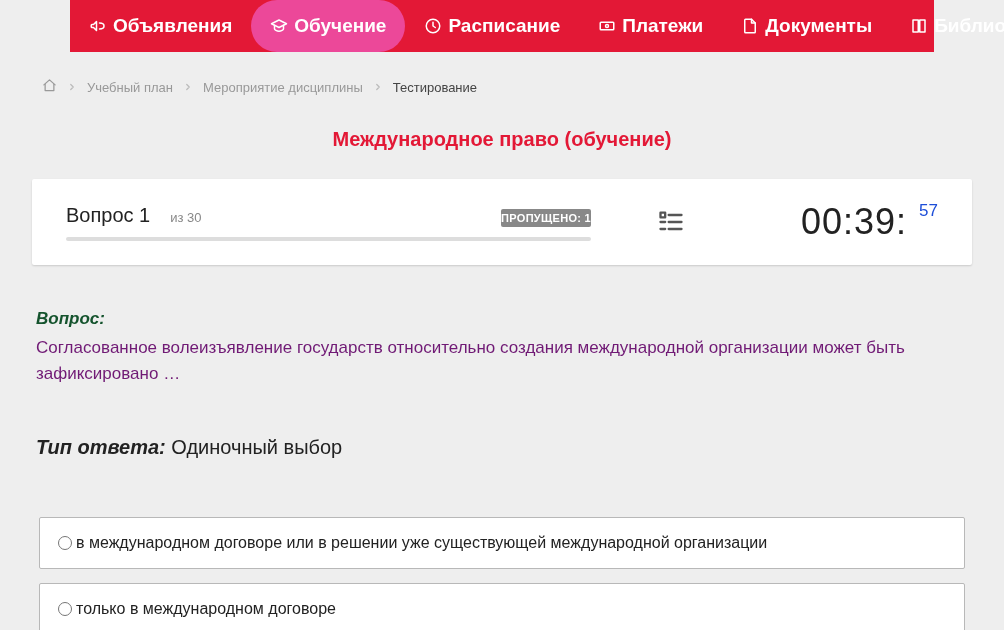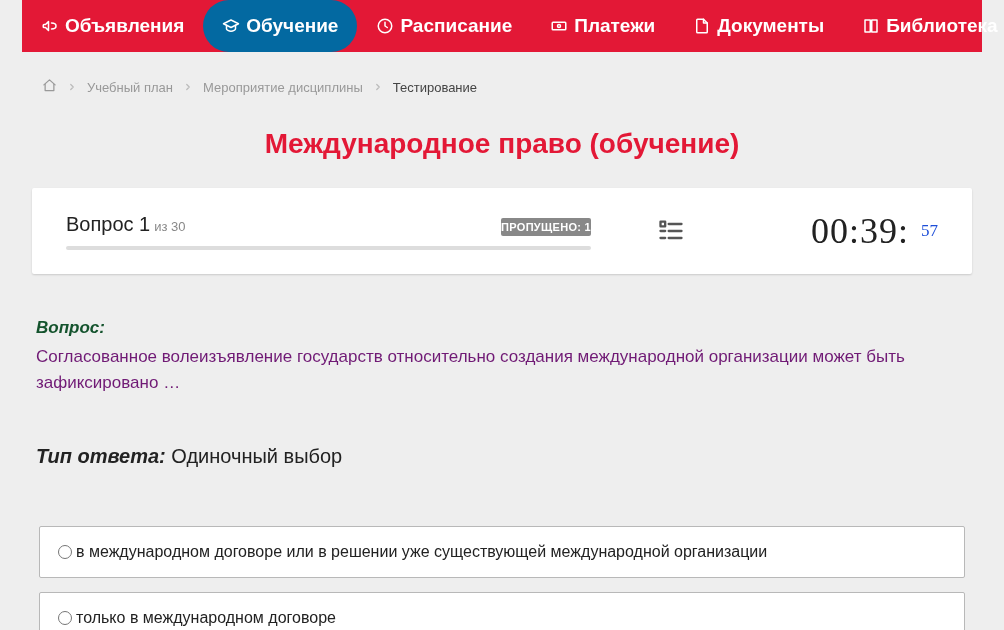--- a/index.html
+++ b/index.html
@@ -29,7 +29,7 @@
 
   
   .topnav {
-    width: 960px;
+    width: 864px;
     margin: 0 auto;
     background: #e31836;
     display: flex;

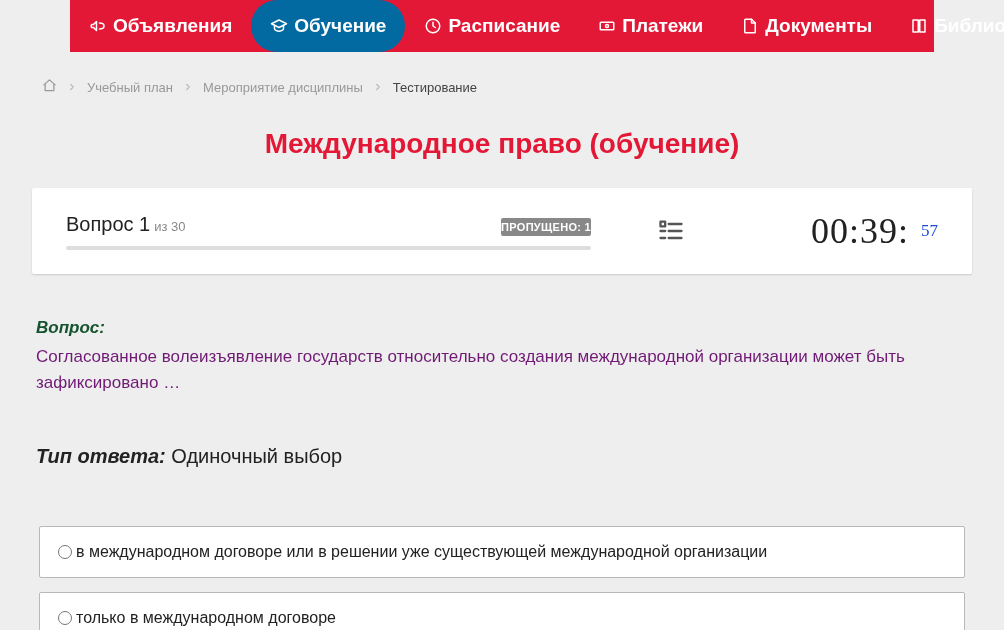--- a/index.html
+++ b/index.html
@@ -48,7 +48,7 @@
     white-space: nowrap;
   }
   .nav-item.active {
-    background: #0369a1;
+    background: #ec4899;
     border-radius: 26px;
   }
   .nav-icon {

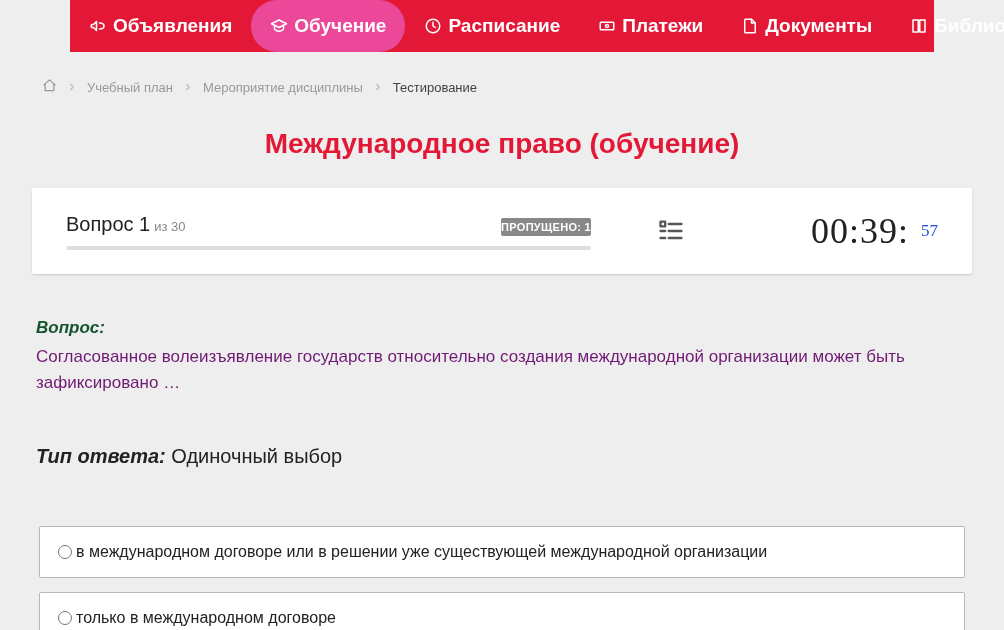--- a/index.html
+++ b/index.html
@@ -85,7 +85,7 @@
   .page-title {
     text-align: center;
     color: #e31836;
-    font-size: 28px;
+    font-size: 20px;
     font-weight: 700;
     margin: 22px auto 28px;
   }

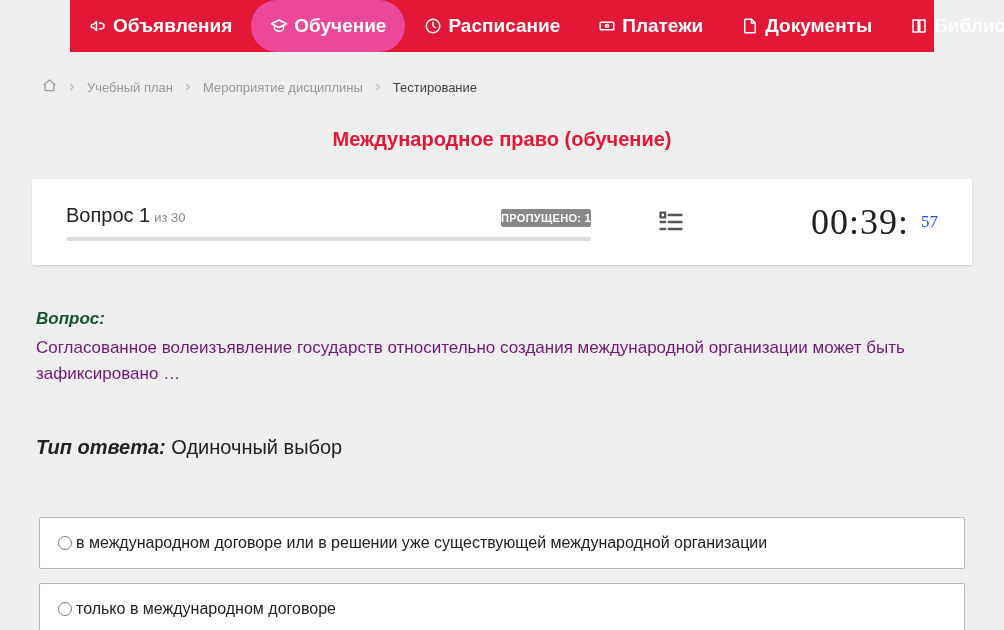--- a/index.html
+++ b/index.html
@@ -110,7 +110,7 @@
   .status-q-row {
     display: flex;
     align-items: baseline;
-    gap: 4px;
+    gap: 20px;
   }
   .q-number {
     font-size: 20px;

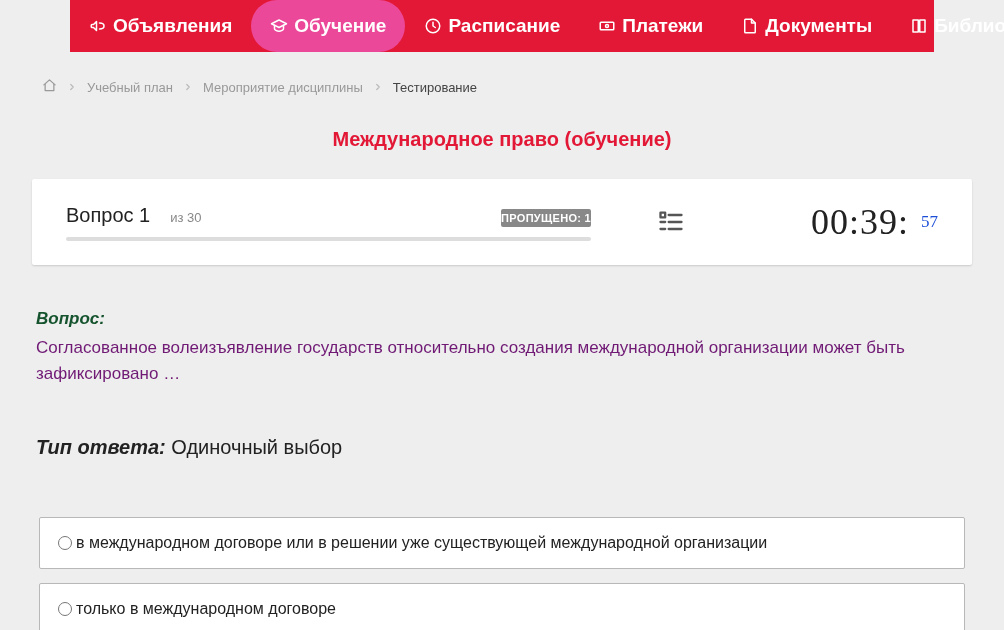--- a/index.html
+++ b/index.html
@@ -151,10 +151,9 @@
   .status-right {
     margin-left: auto;
     display: flex;
-    align-items: center;
+    align-items: flex-start;
     font-weight: 400;
     color: #222;
-    font-family: Liberation Serif, serif;
   }
   .timer-main {
     font-size: 36px;

